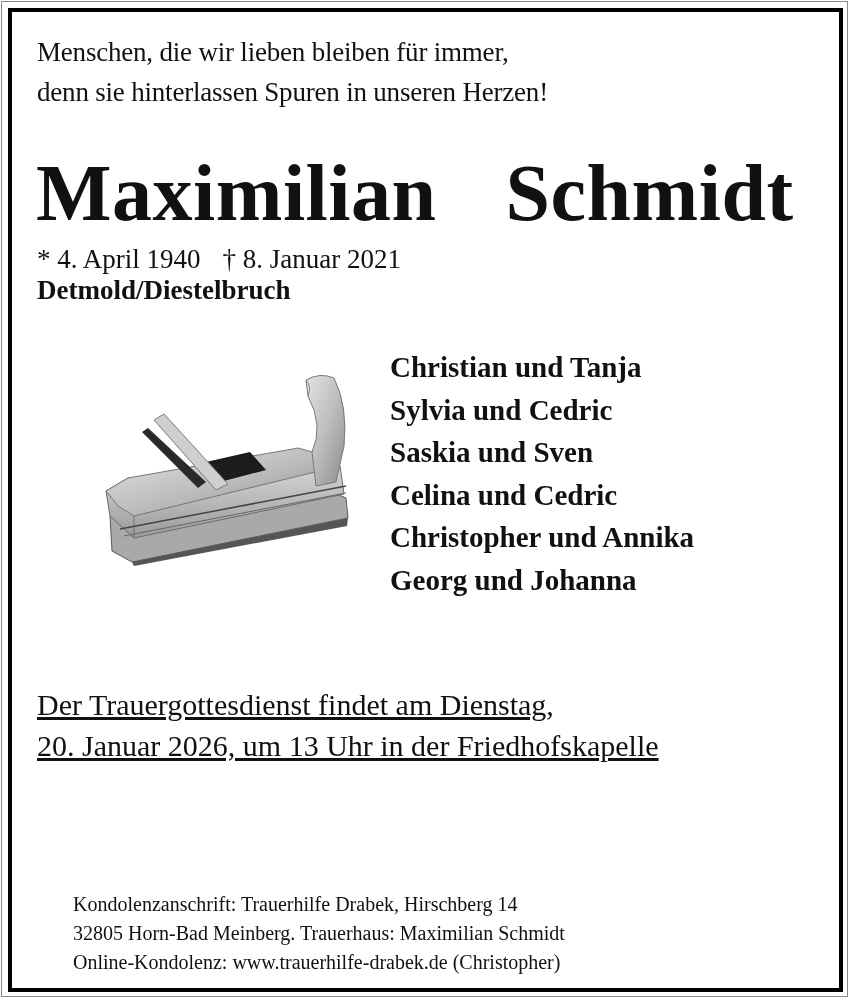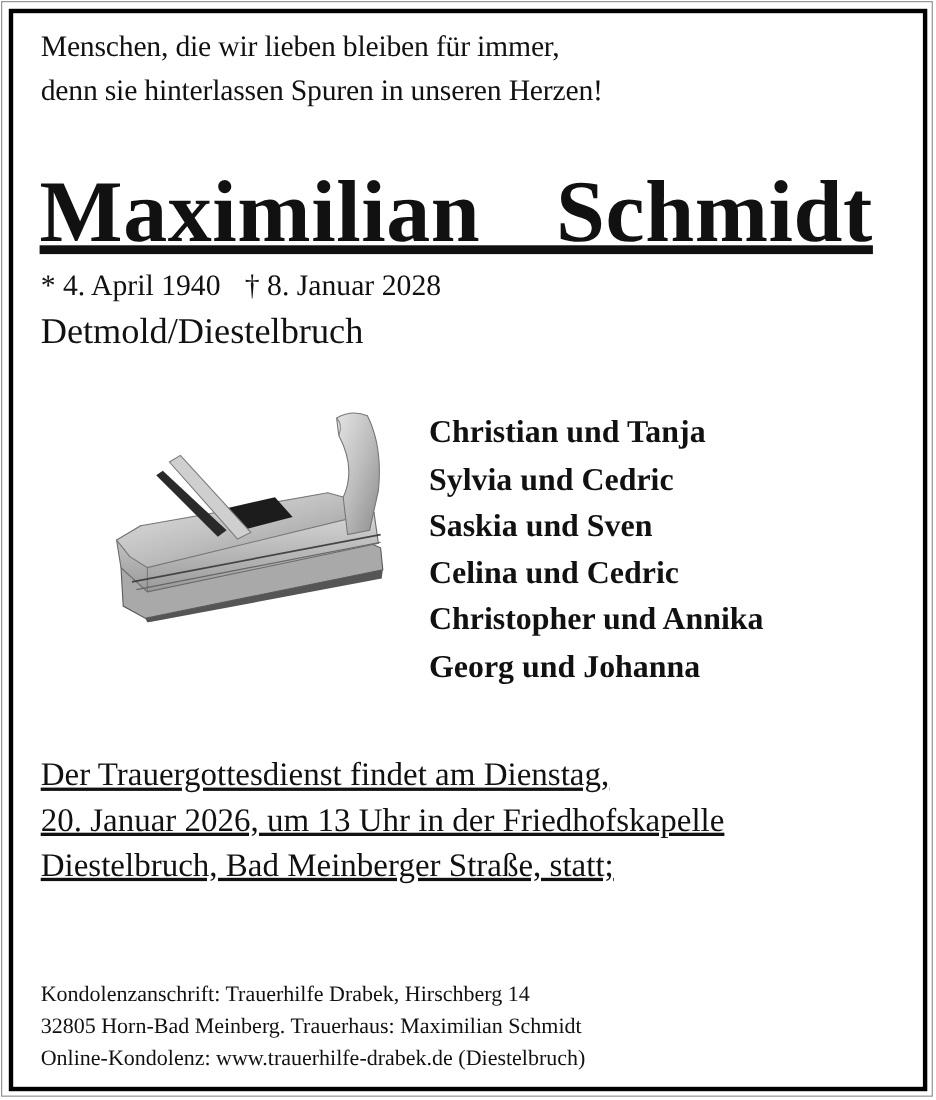--- a/index.html
+++ b/index.html
@@ -14,7 +14,7 @@
   }
   .serif { font-family: "Liberation Serif", "DejaVu Serif", serif; color: #111; }
   .motto {
-    position: absolute; left: 37px; top: 22px; font-size: 27px; line-height: 40px;
+    position: absolute; left: 37px; top: 32px; font-size: 27px; line-height: 40px;
     letter-spacing: -0.2px;
   }
   .name {

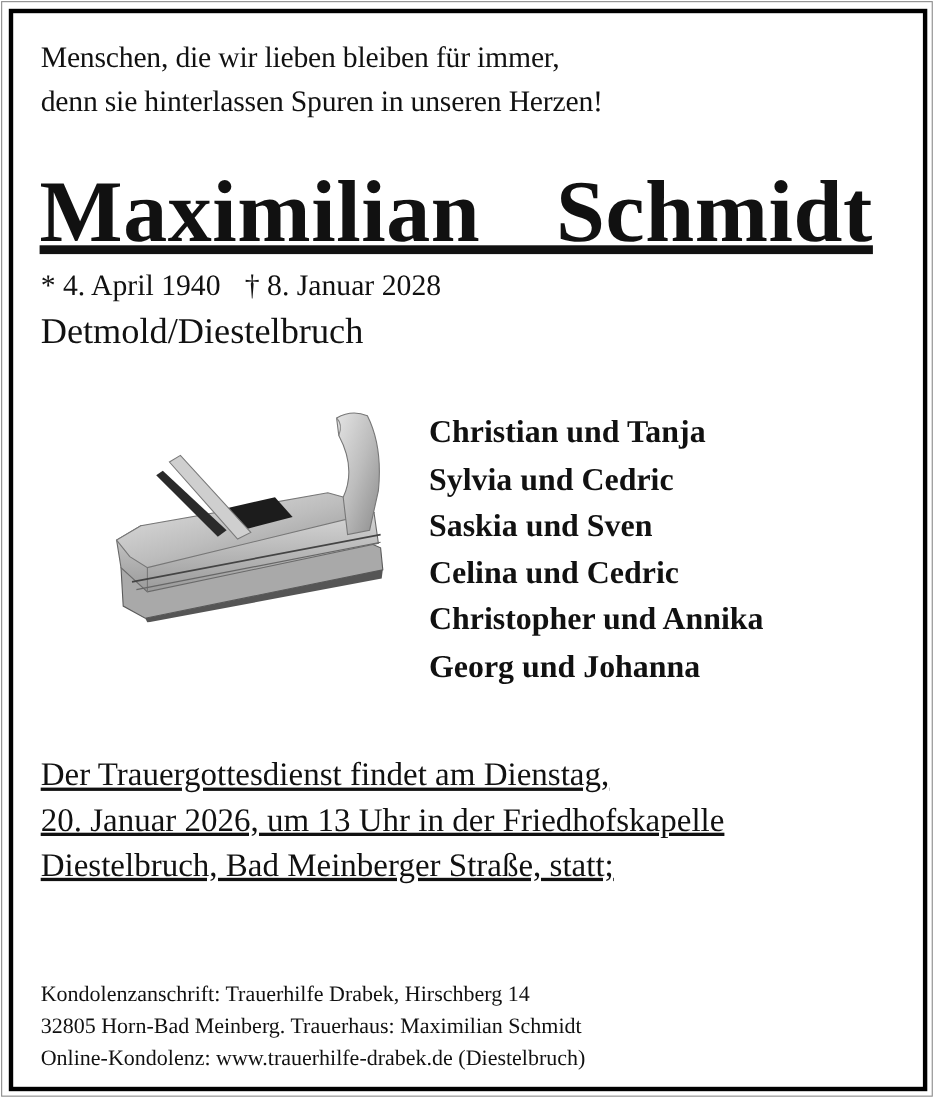--- a/index.html
+++ b/index.html
@@ -56,7 +56,7 @@
   <div>denn sie hinterlassen Spuren in unseren Herzen!</div>
 </div>
 
-<div class="name serif" style="white-space:pre;text-decoration:underline;">Maximilian  Schmidt</div>
+<div class="name serif" style="white-space:pre;">Maximilian  Schmidt</div>
 
 <div class="dates serif">
   <span>* 4. April 1940</span><span class="gap"></span><span>† 8. Januar 2028</span>

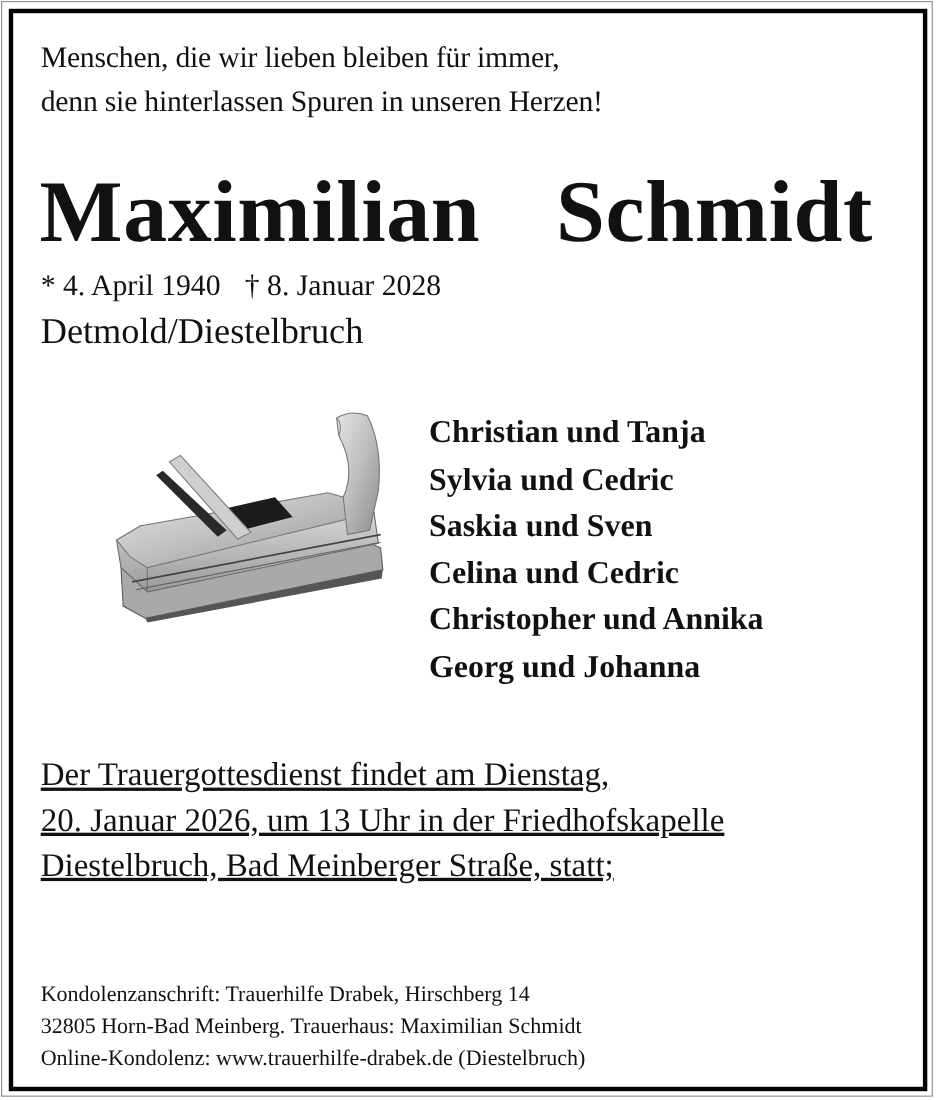--- a/index.html
+++ b/index.html
@@ -59,7 +59,7 @@
 <div class="name serif" style="white-space:pre;">Maximilian  Schmidt</div>
 
 <div class="dates serif">
-  <span>* 4. April 1940</span><span class="gap"></span><span>† 8. Januar 2028</span>
+  <span>* 4. April 1940</span><span class="gap"></span><span>† 8. Januar 2021</span>
 </div>
 
 <div class="place serif">Detmold/Diestelbruch</div>

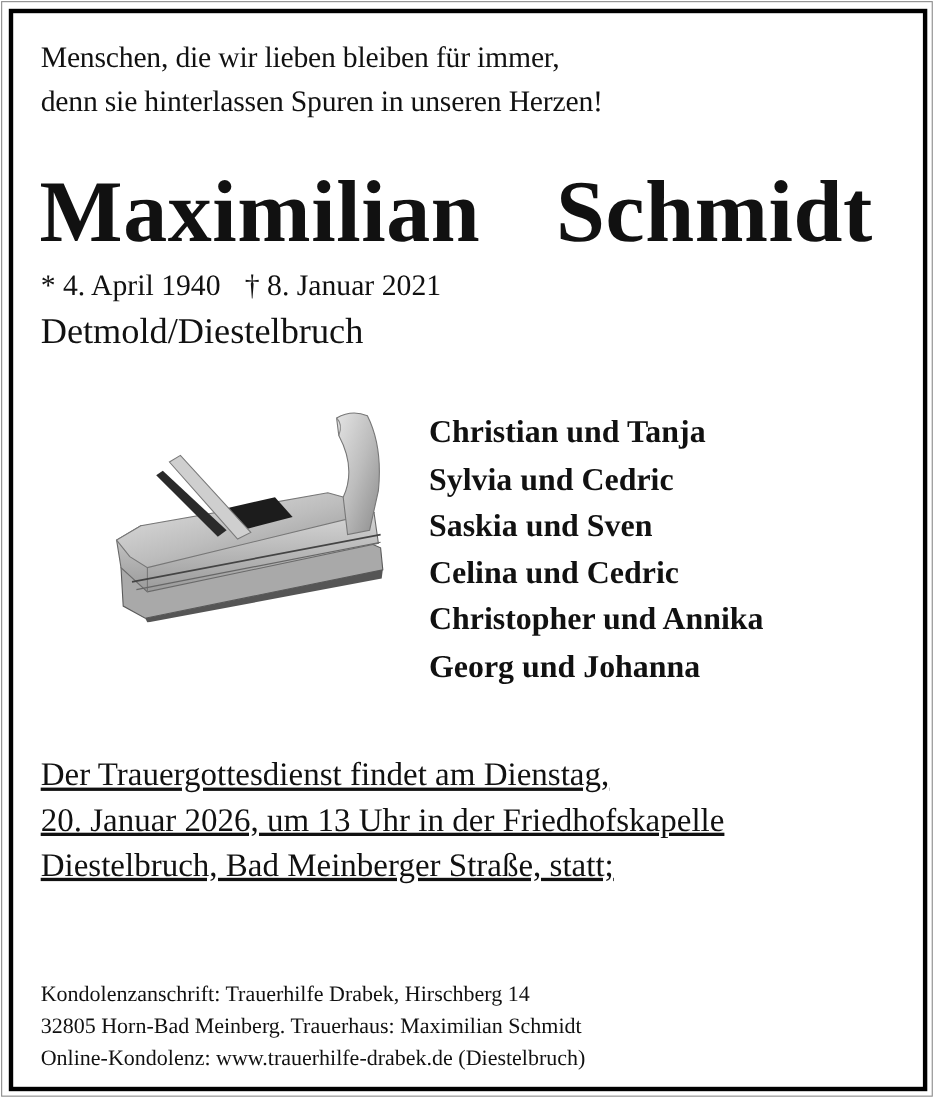--- a/index.html
+++ b/index.html
@@ -26,7 +26,7 @@
   }
   .dates .gap { display: inline-block; width: 22px; }
   .place {
-    position: absolute; left: 37px; top: 284px; font-size: 33px; line-height: 36px;
+    position: absolute; left: 37px; top: 272px; font-size: 27px; line-height: 36px; font-weight: bold;
   }
   .illustration {
     position: absolute; left: 98px; top: 366px; width: 256px; height: 200px;

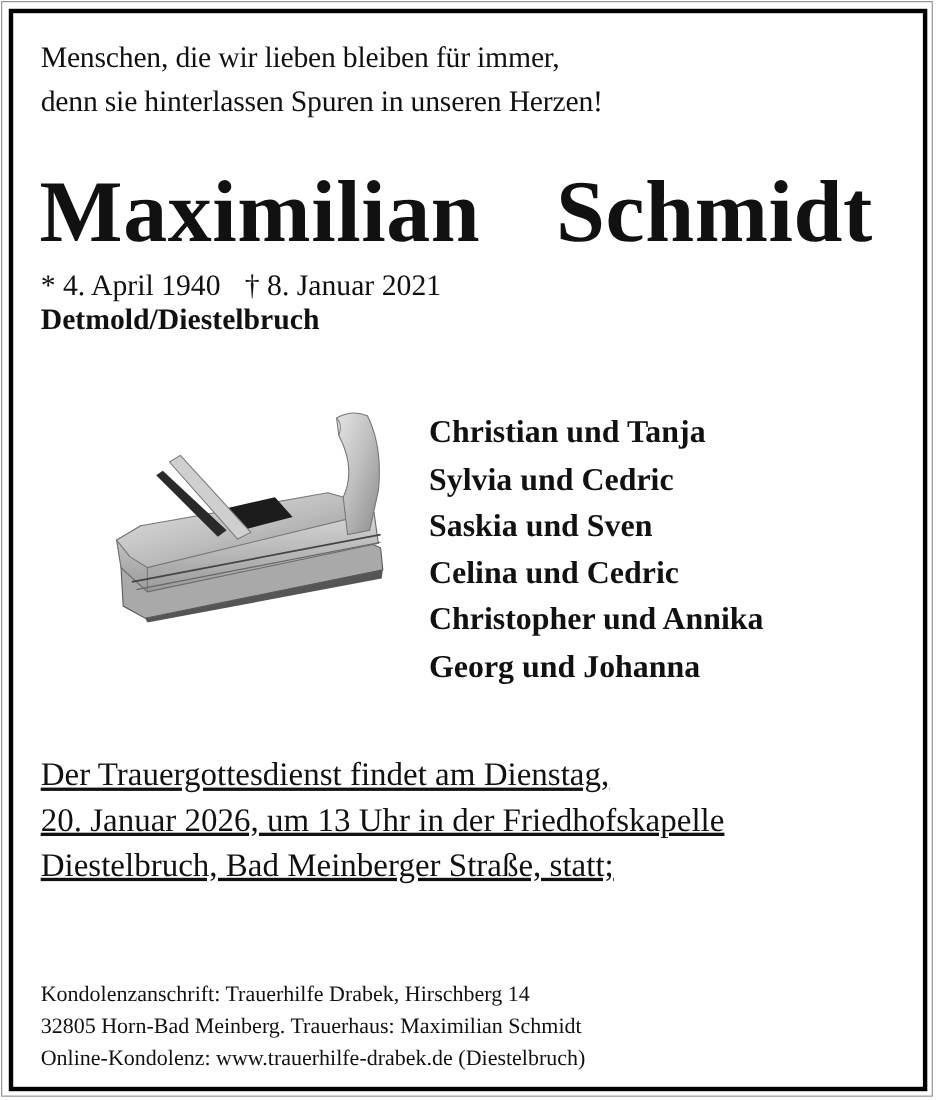--- a/index.html
+++ b/index.html
@@ -32,7 +32,7 @@
     position: absolute; left: 98px; top: 366px; width: 256px; height: 200px;
   }
   .mourners {
-    position: absolute; left: 390px; top: 372px; font-size: 29px; line-height: 42.5px;
+    position: absolute; left: 390px; top: 346px; font-size: 29px; line-height: 42.5px;
     font-weight: bold;
   }
   .mourners div { white-space: nowrap; }

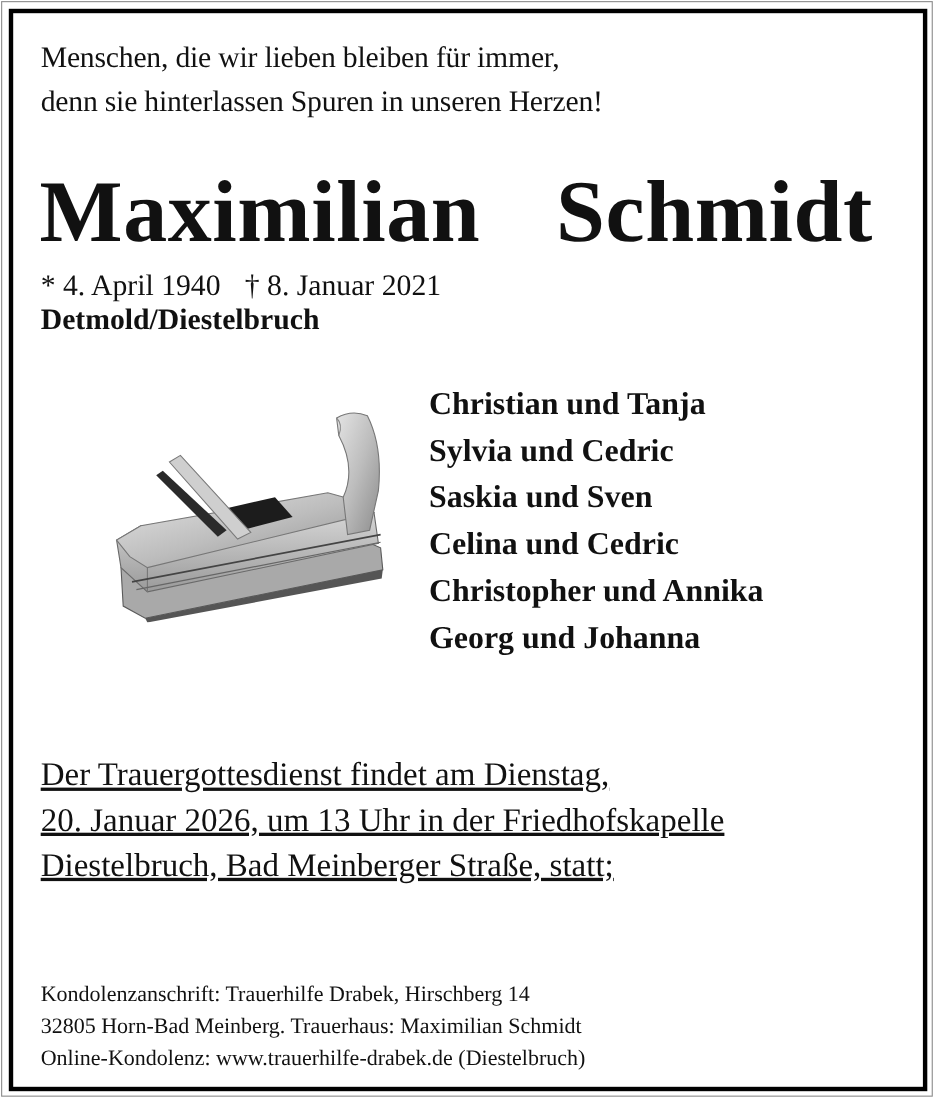--- a/index.html
+++ b/index.html
@@ -112,7 +112,6 @@
 <div class="service serif">
   <div>Der Trauergottesdienst findet am Dienstag,</div>
   <div>20. Januar 2026, um 13 Uhr in der Friedhofskapelle</div>
-  <div>Diestelbruch, Bad Meinberger Straße, statt;</div>
 </div>
 
 <div class="contact serif">

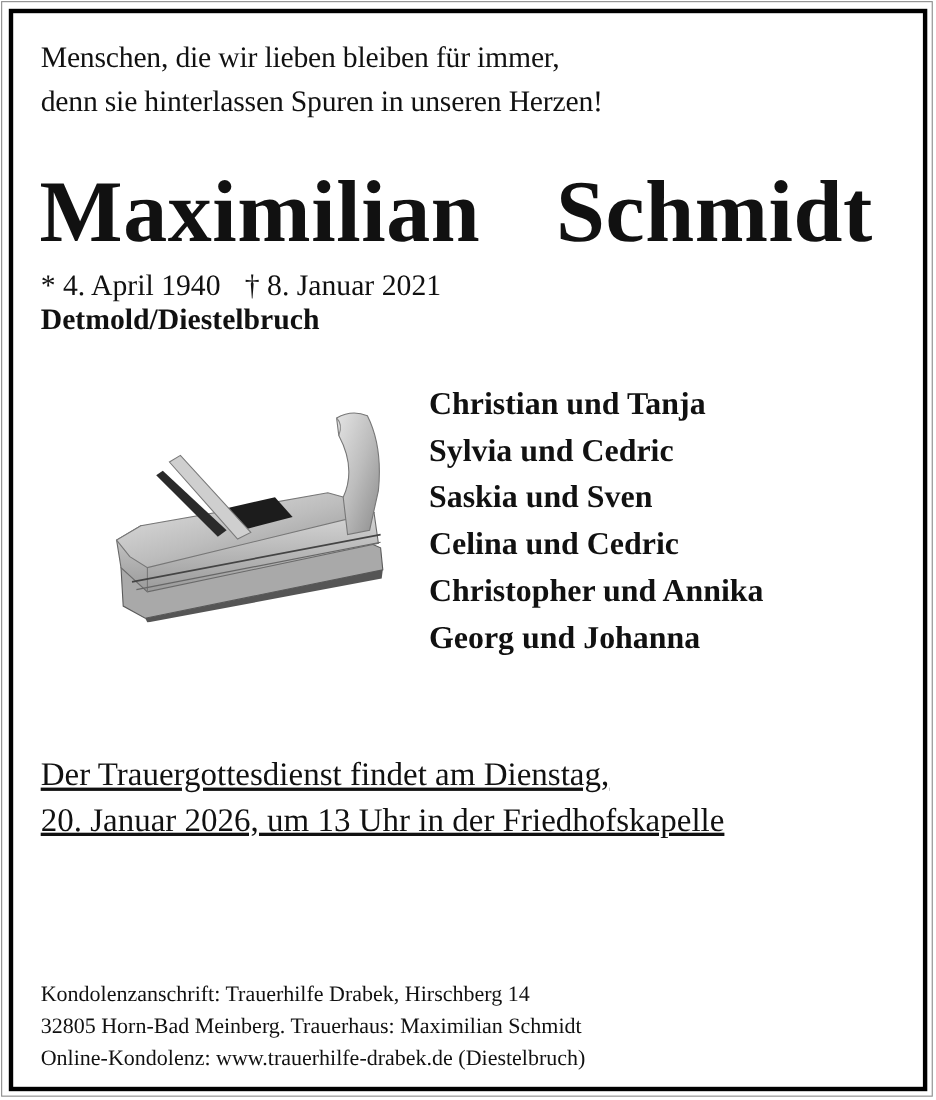--- a/index.html
+++ b/index.html
@@ -43,7 +43,7 @@
   .contact {
     position: absolute; left: 37px; top: 890px; font-size: 20px; line-height: 29px;
   }
-  .contact div { white-space: nowrap; }
+  .contact div { white-space: nowrap; margin-left: 36px; }
 </style>
 </head>
 <body>

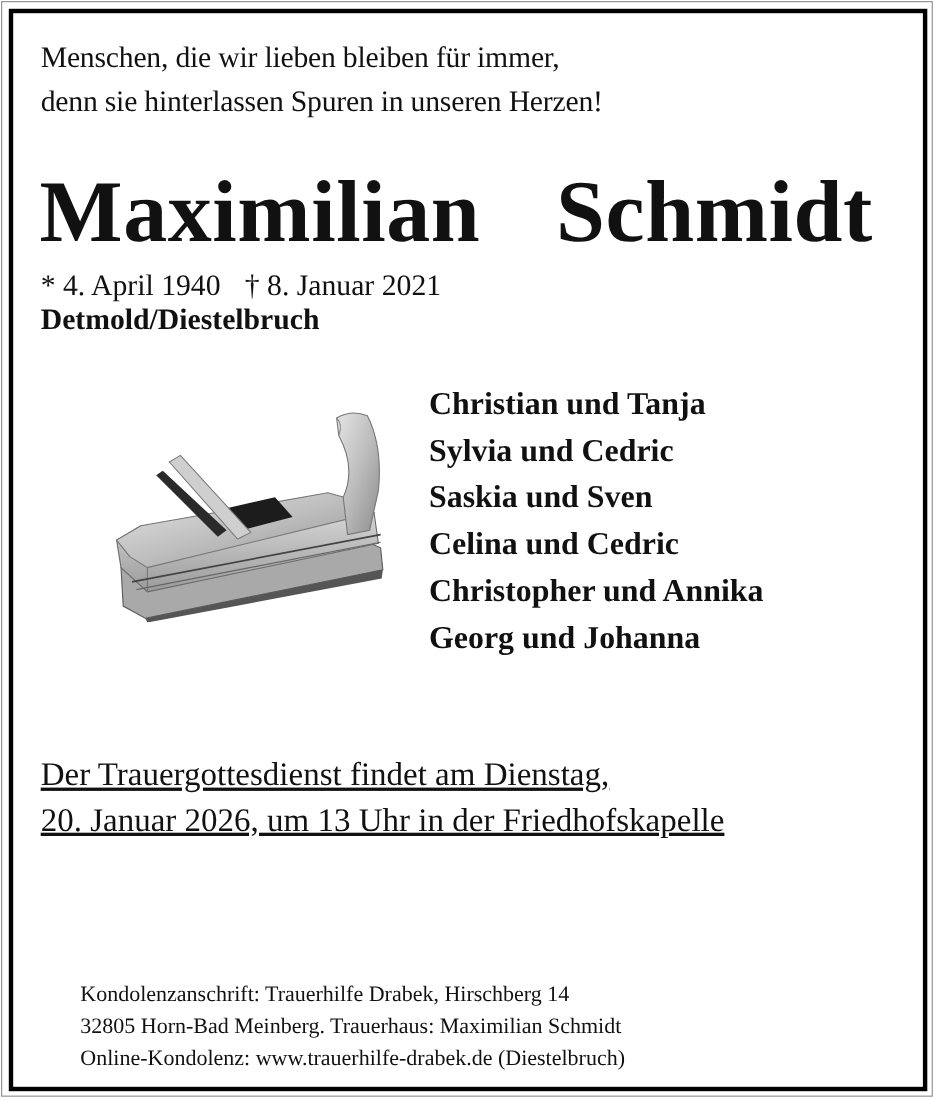--- a/index.html
+++ b/index.html
@@ -117,7 +117,7 @@
 <div class="contact serif">
   <div>Kondolenzanschrift: Trauerhilfe Drabek, Hirschberg 14</div>
   <div>32805 Horn-Bad Meinberg. Trauerhaus: Maximilian Schmidt</div>
-  <div>Online-Kondolenz: www.trauerhilfe-drabek.de (Diestelbruch)</div>
+  <div>Online-Kondolenz: www.trauerhilfe-drabek.de (Christopher)</div>
 </div>
 
 </body></html>

